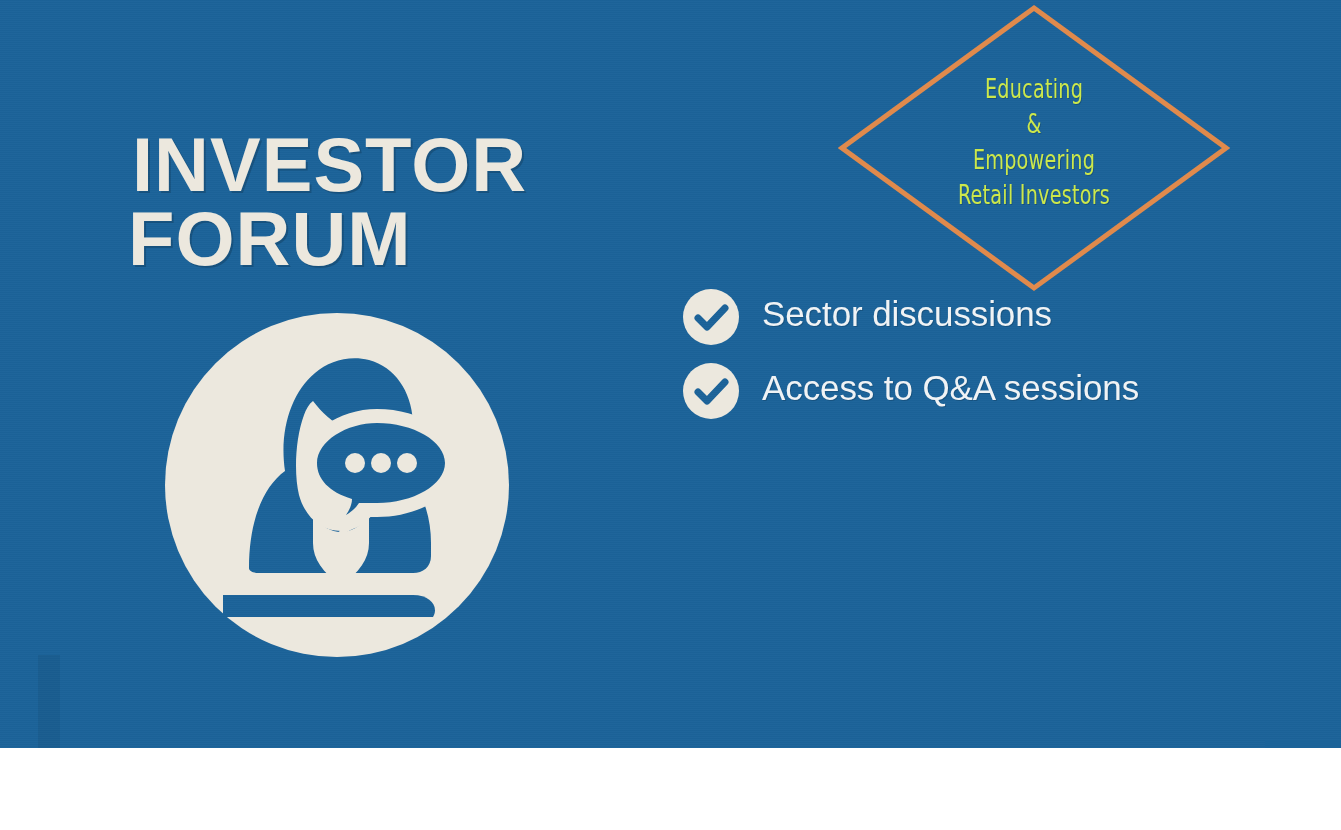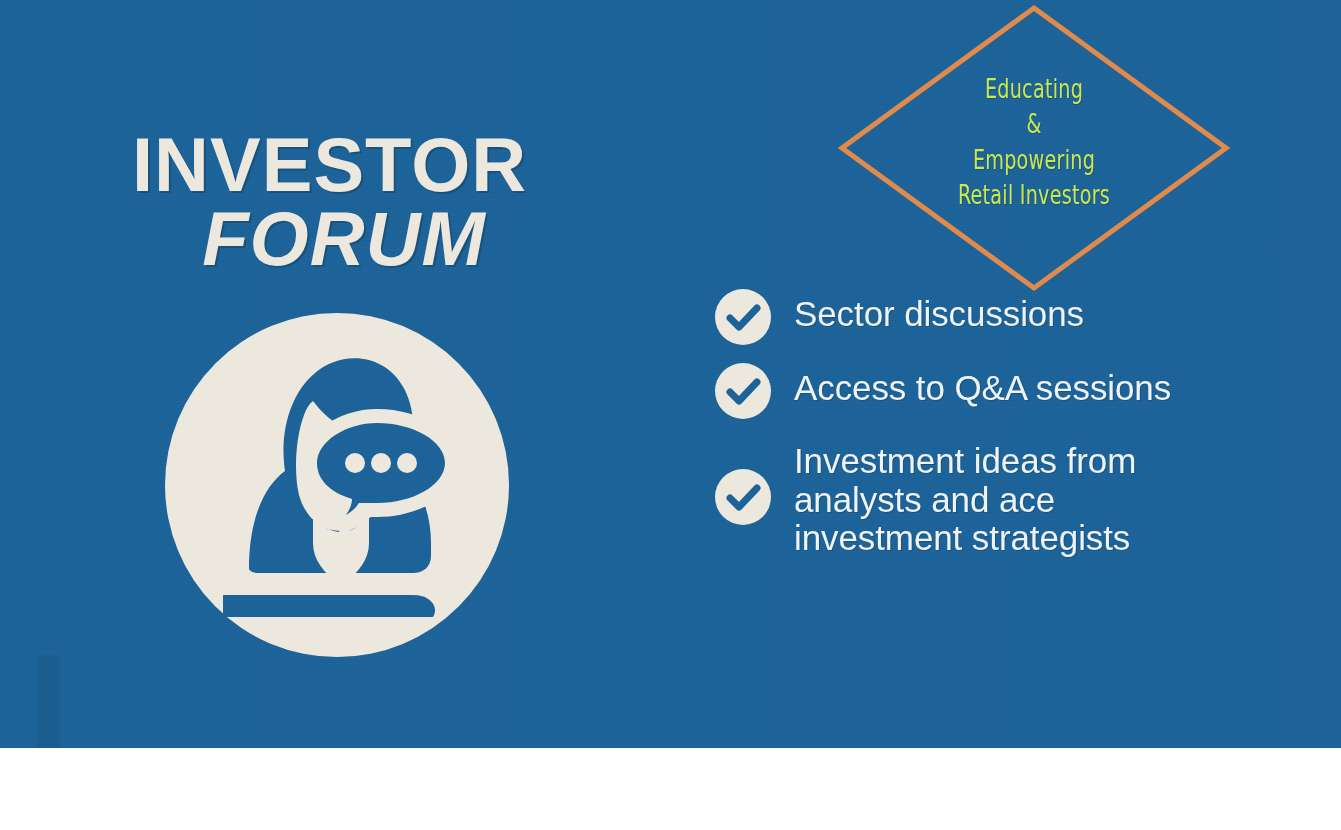--- a/index.html
+++ b/index.html
@@ -76,7 +76,7 @@
     white-space: nowrap;
   }
   .title-line-1 { text-align: left; padding-left: 4px; }
-  .title-line-2 { text-align: center; padding-right: 48px; font-style: italic; }
+  .title-line-2 { padding-right: 48px; }
 
   
   .person-icon-wrap {

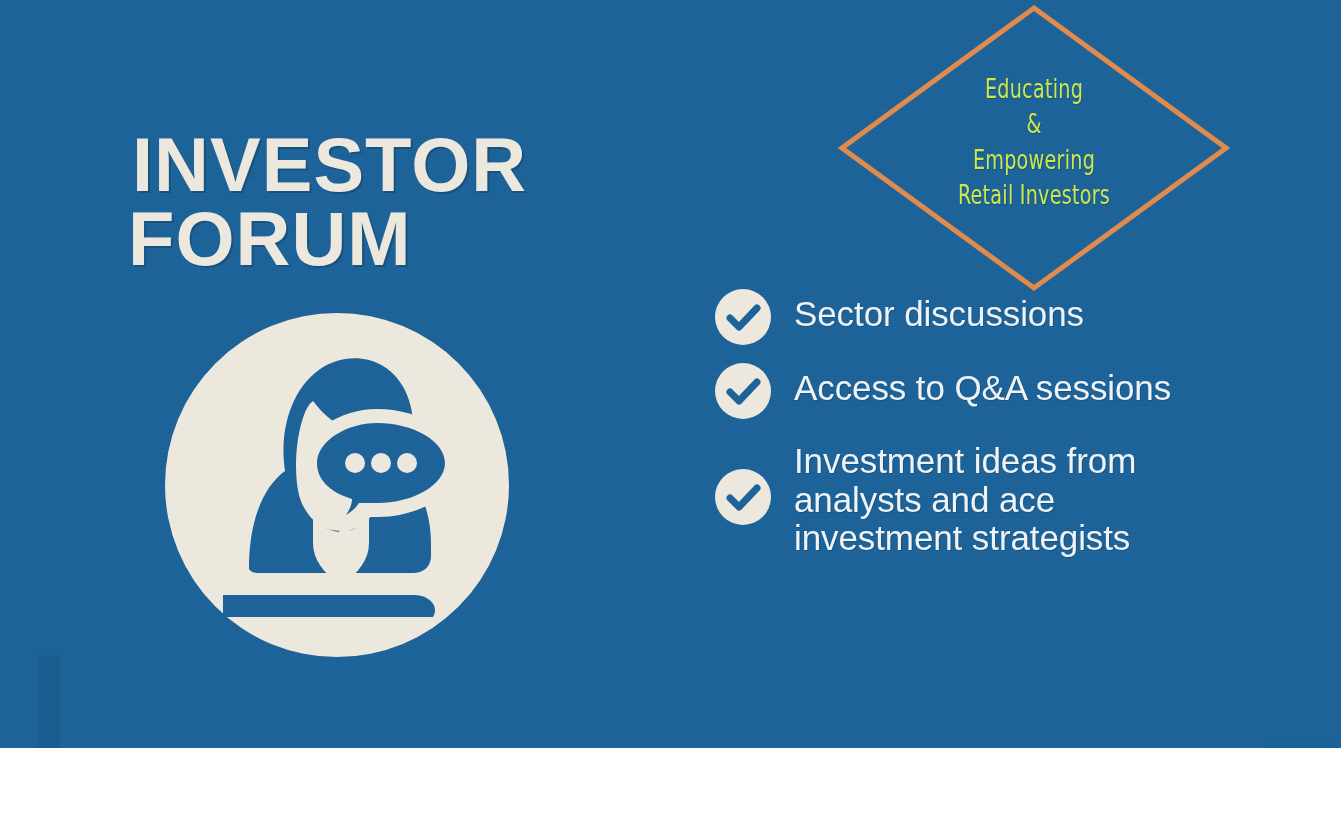--- a/index.html
+++ b/index.html
@@ -123,7 +123,7 @@
   
   .bullets {
     position: absolute;
-    left: 714px;
+    left: 682px;
     top: 288px;
     width: 560px;
   }

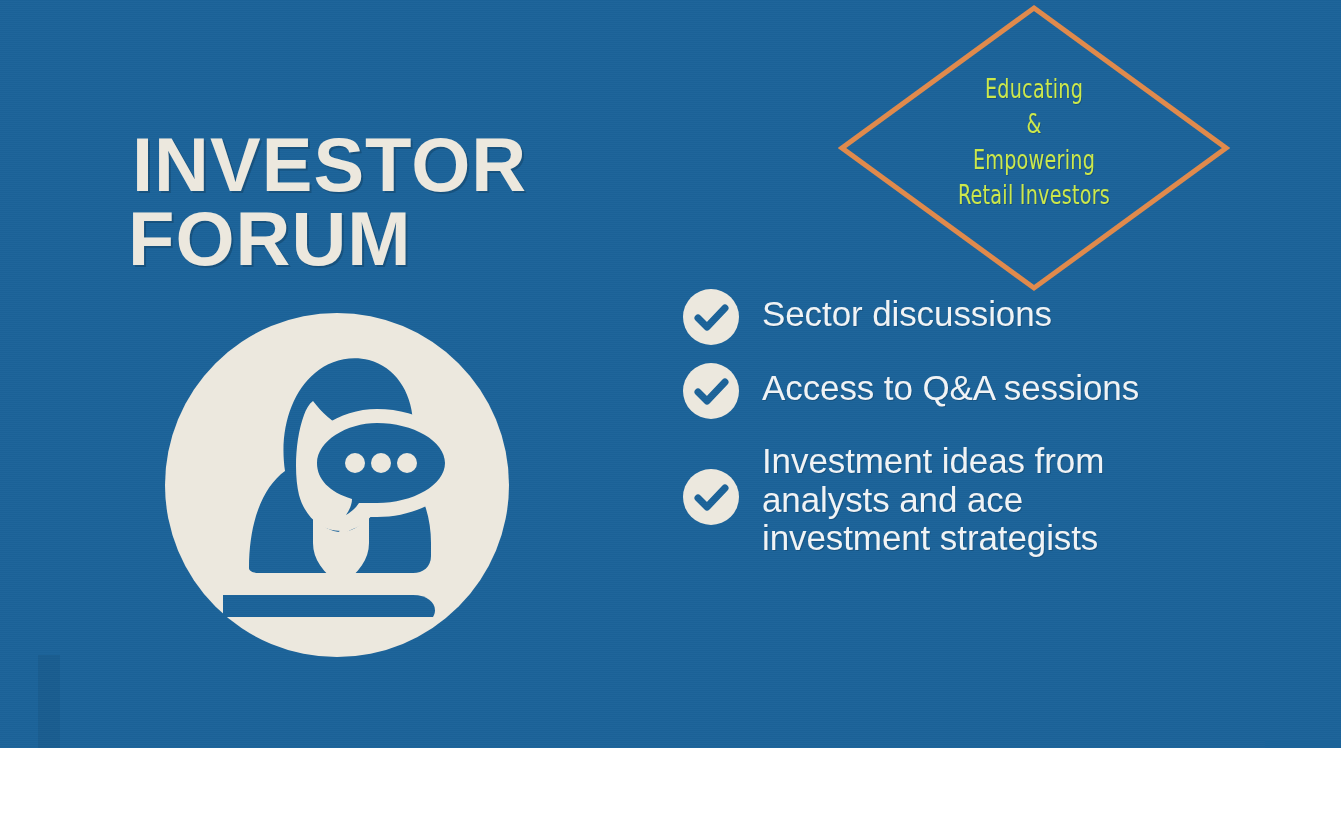--- a/index.html
+++ b/index.html
@@ -300,25 +300,6 @@
       </span>
     </div>
 
-    <div class="bullet-row bullet-row-3">
-      <span class="check-badge">
-        <svg viewBox="0 0 58 58" xmlns="http://www.w3.org/2000/svg" aria-hidden="true">
-          <defs>
-            <mask id="chk-mask-3">
-              <rect x="0" y="0" width="58" height="58" fill="#000"></rect>
-              <circle cx="29" cy="29" r="28" fill="#fff"></circle>
-              <path d="M16 30 L25 39 L43 20" fill="none" stroke="#000" stroke-width="7" stroke-linecap="round" stroke-linejoin="round"></path>
-            </mask>
-          </defs>
-          <rect x="0" y="0" width="58" height="58" fill="#ece8de" mask="url(#chk-mask-3)"></rect>
-        </svg>
-      </span>
-      <span class="bullet-text">
-        <span class="tline">Investment ideas from</span>
-        <span class="tline">analysts and ace</span>
-        <span class="tline">investment strategists</span>
-      </span>
-    </div>
 
   </div>
 

